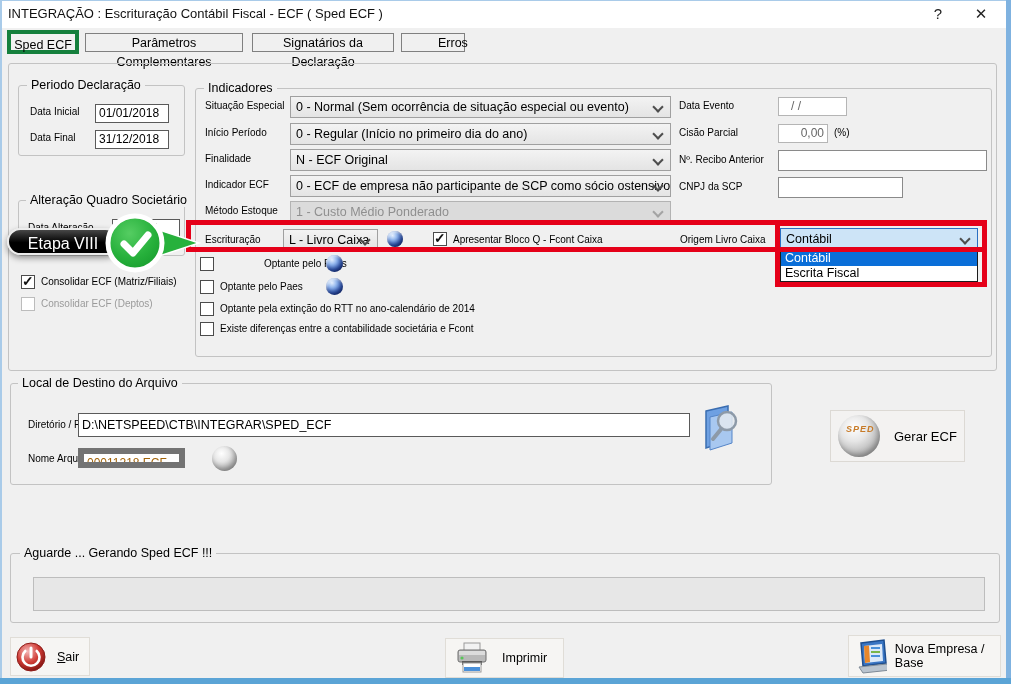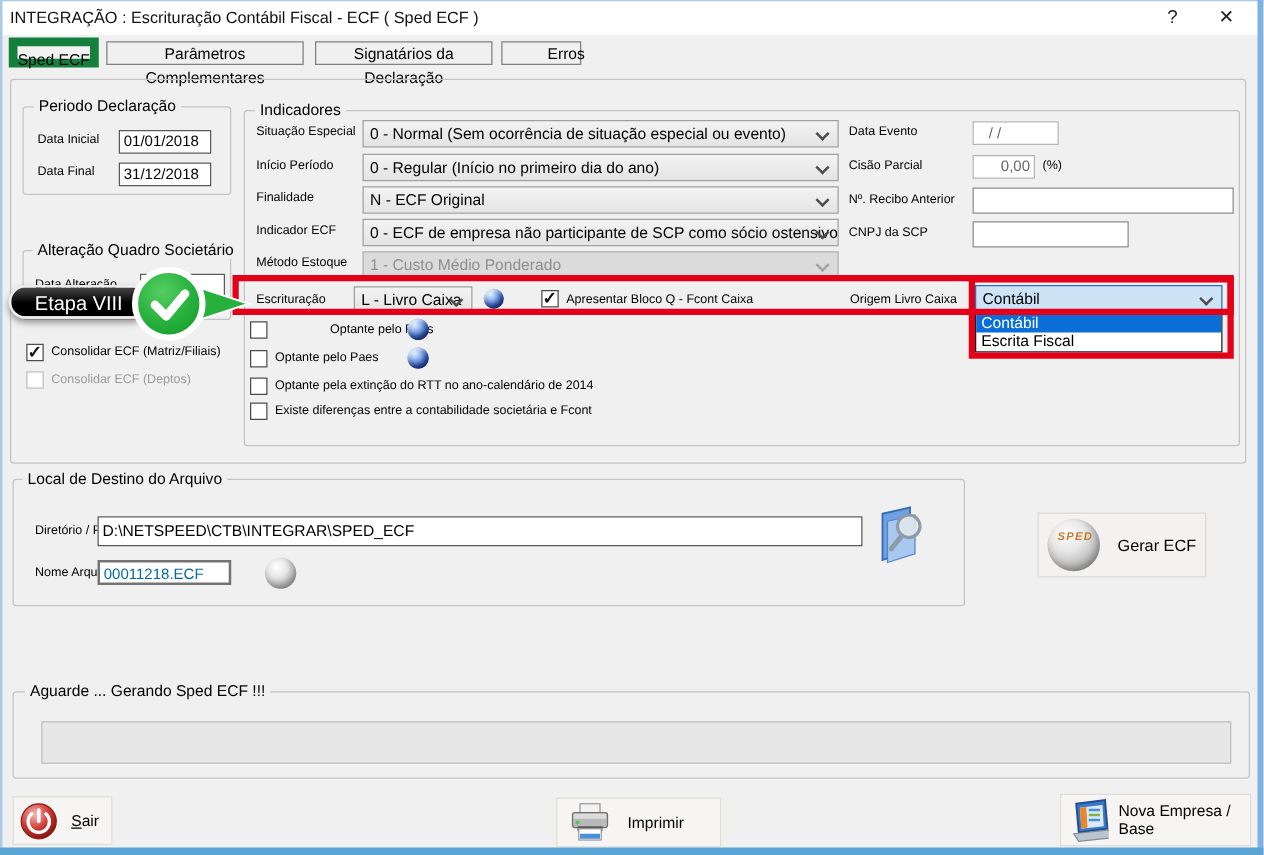--- a/index.html
+++ b/index.html
@@ -20,7 +20,7 @@
   
   .tab{top:33px;height:19px;line-height:19px;background:#f0f0f0;border:1px solid #808080;
        text-align:center;font-size:12.5px;}
-  .tab.active{top:30px;height:24px;line-height:23px;background:#f2f2f2;border:7px solid #15803d;}
+  .tab.active{top:30px;height:24px;line-height:23px;background:#f2f2f2;border:4px solid #15803d;}
   
   .grp{border:1px solid #c3c3c3;border-radius:3px;background:transparent;}
   .grp-label{background:#f0f0f0;padding:0 4px;font-size:12.5px;line-height:13px;white-space:nowrap;}

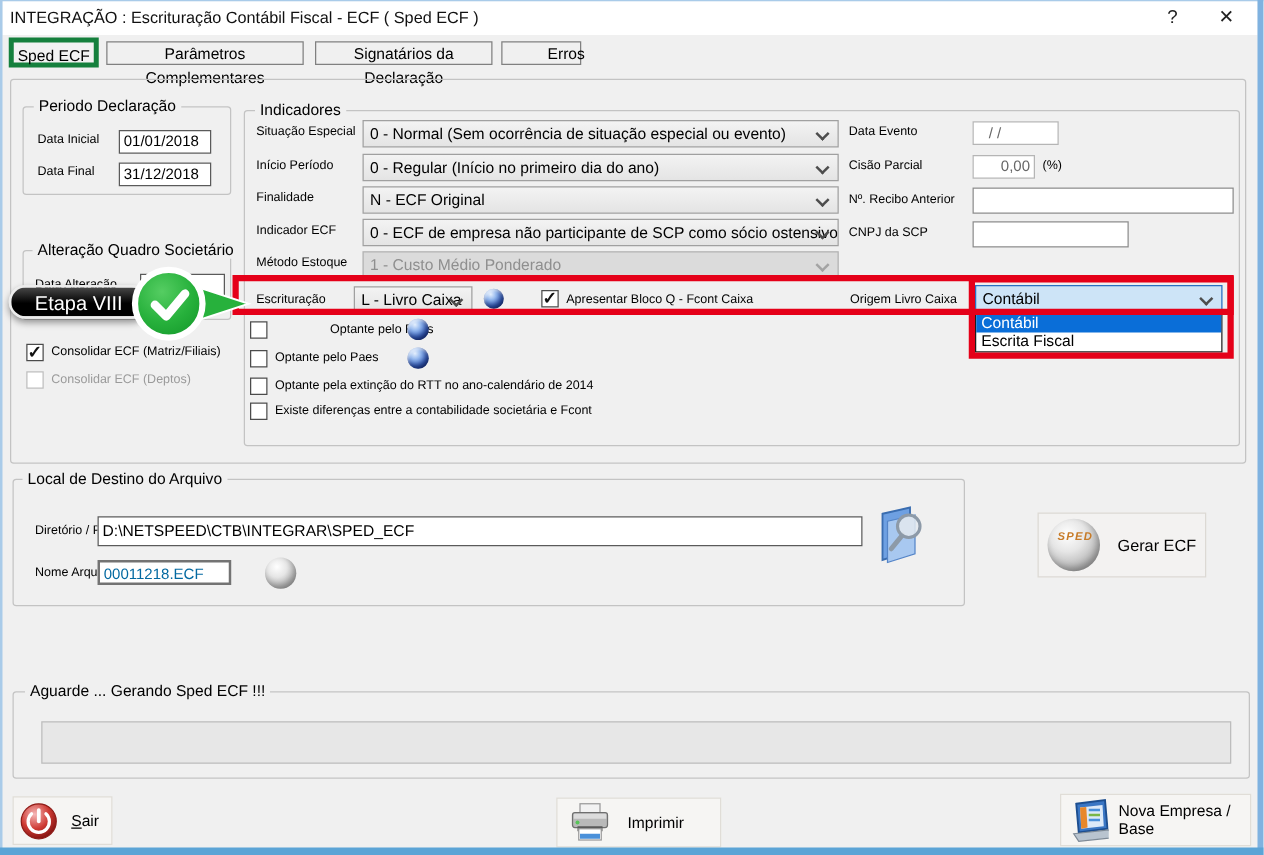--- a/index.html
+++ b/index.html
@@ -29,7 +29,7 @@
   
   .tin{background:#fff;border:1px solid #5a5a5a;font-size:12px;line-height:17px;padding:0 3px;white-space:nowrap;overflow:hidden;}
   .tin.soft{border:1px solid #b5b5b5;color:#666;}
-  .tin.dis{border:2px solid #737373;color:#0369a1;}
+  .tin.dis{border:6px solid #737373;color:#a16207;}
   
   .combo{background:linear-gradient(#f3f3f3,#e4e4e4);border:1px solid #a0a0a0;height:22px;
          font-size:12.5px;line-height:20px;padding:0 20px 0 5px;white-space:nowrap;overflow:hidden;}

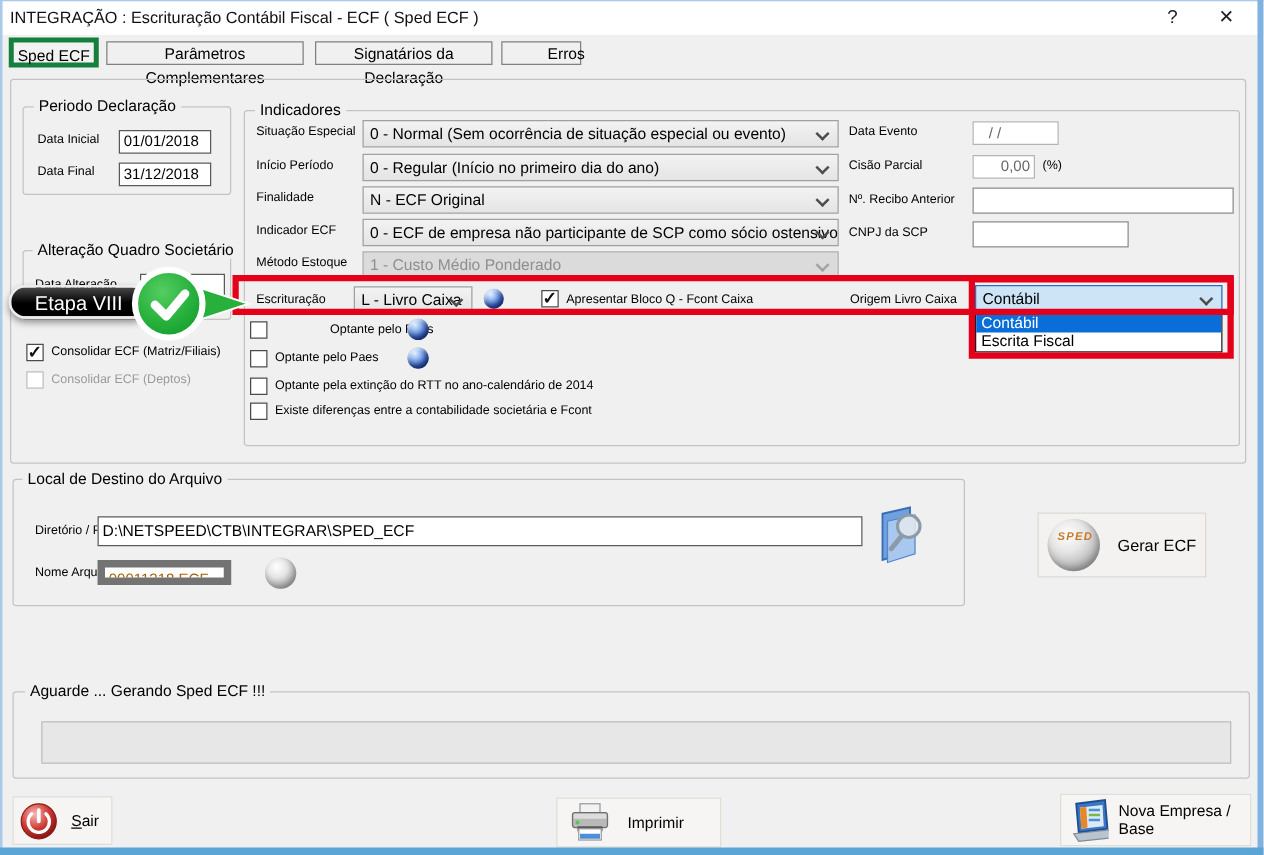--- a/index.html
+++ b/index.html
@@ -219,7 +219,7 @@
     <span style="margin-left:10px;"><u>S</u><span>air</span></span>
   </div>
 
-  <div class="abs btn" style="left:445px;top:638px;width:132px;height:40px;">
+  <div class="abs btn" style="left:445px;top:638px;width:119px;height:40px;">
     <svg width="36" height="36" style="margin-left:8px;">
       <rect x="10" y="3" width="16" height="9" fill="#f2f2f2" stroke="#9a9a9a"></rect>
       <rect x="4" y="10" width="28" height="12" rx="2" fill="#b9b9b9" stroke="#6f6f6f"></rect>

